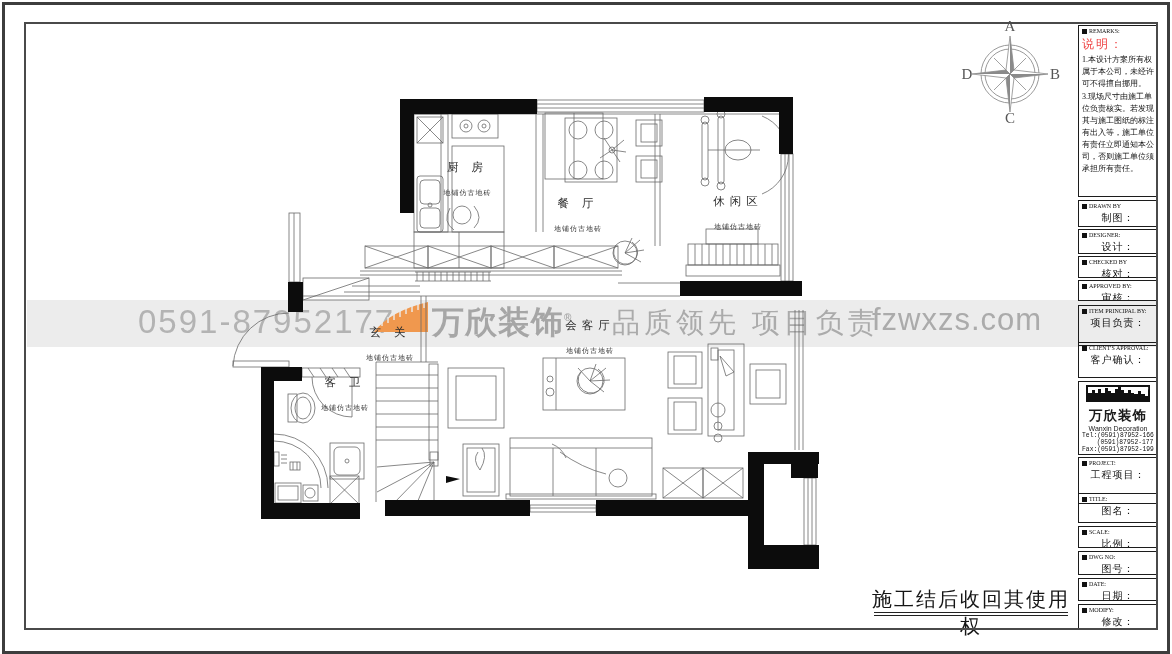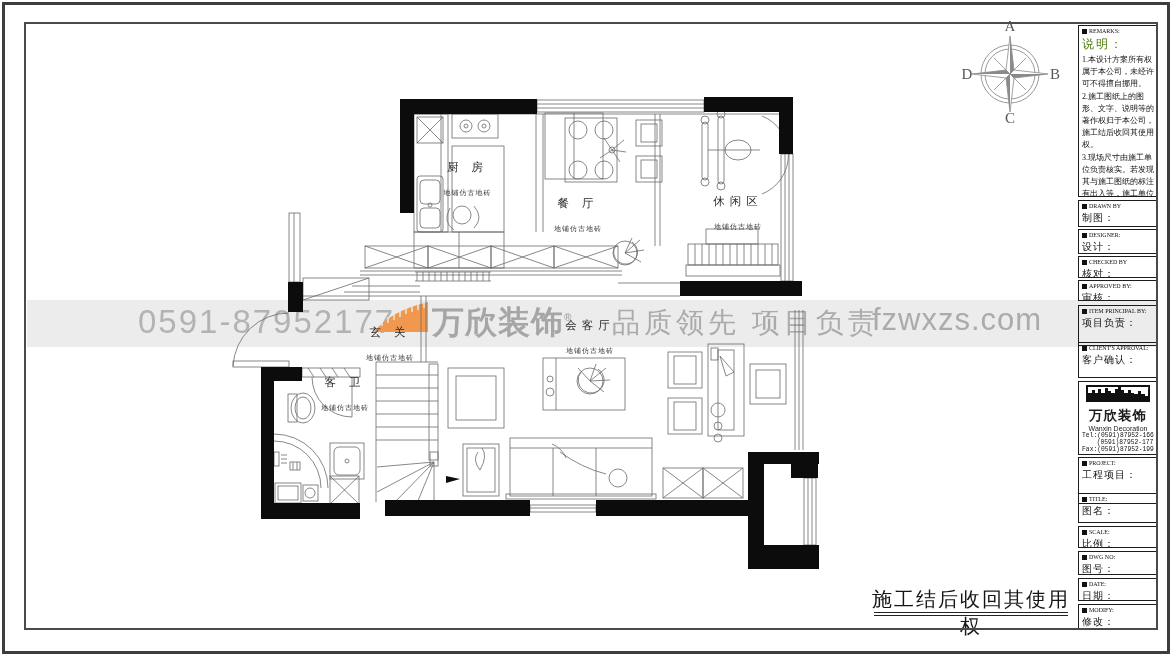--- a/index.html
+++ b/index.html
@@ -35,7 +35,7 @@
   .tb-en{font-family:"Liberation Serif",serif;font-size:6px;color:#111;display:flex;align-items:center;gap:2px;white-space:nowrap;}
   .sq{display:inline-block;width:5px;height:5px;background:#111;flex:none;}
   .tb-zh{font-size:10px;color:#111;margin-top:2px;letter-spacing:1px;}
-  .tb-zh-lg{font-size:12px;color:#4d7c0f;margin-top:2px;letter-spacing:2px;}
+  .tb-zh-lg{font-size:12px;color:#ef4444;margin-top:2px;letter-spacing:2px;}
   .tb-note{font-size:8px;line-height:1.5;color:#111;margin-top:1px;}
   .logo-name{font-family:"Liberation Sans",sans-serif;font-weight:bold;font-size:13.5px;letter-spacing:1px;color:#1b1b1b;margin-top:1px;}
   .logo-en{font-family:"Liberation Sans",sans-serif;font-size:7px;color:#222;}

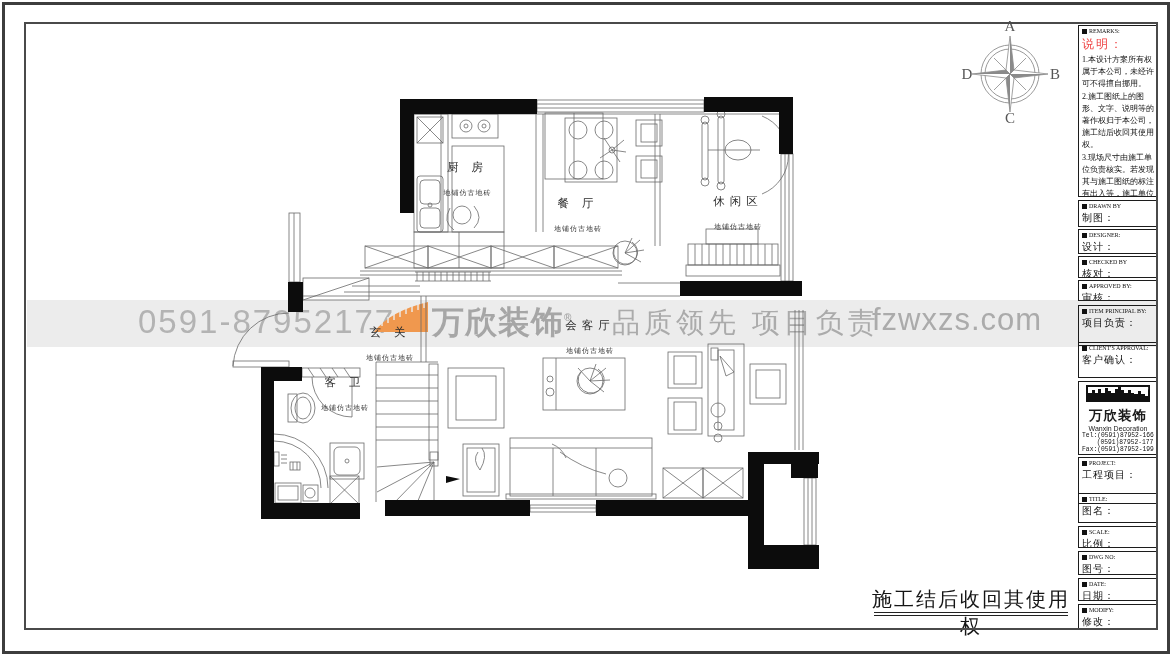--- a/index.html
+++ b/index.html
@@ -391,7 +391,6 @@
         </div>
       <div class="tb-zh-lg">说明：</div>
       <div class="tb-note">1.本设计方案所有权属于本公司，未经许可不得擅自挪用。</div>
-      <div class="tb-note">2.施工图纸上的图形、文字、说明等的著作权归于本公司，施工结后收回其使用权。</div>
       <div class="tb-note">3.现场尺寸由施工单位负责核实。若发现其与施工图纸的标注有出入等，施工单位有责任立即通知本公司，否则施工单位须承担所有责任。</div>
 
     </div>

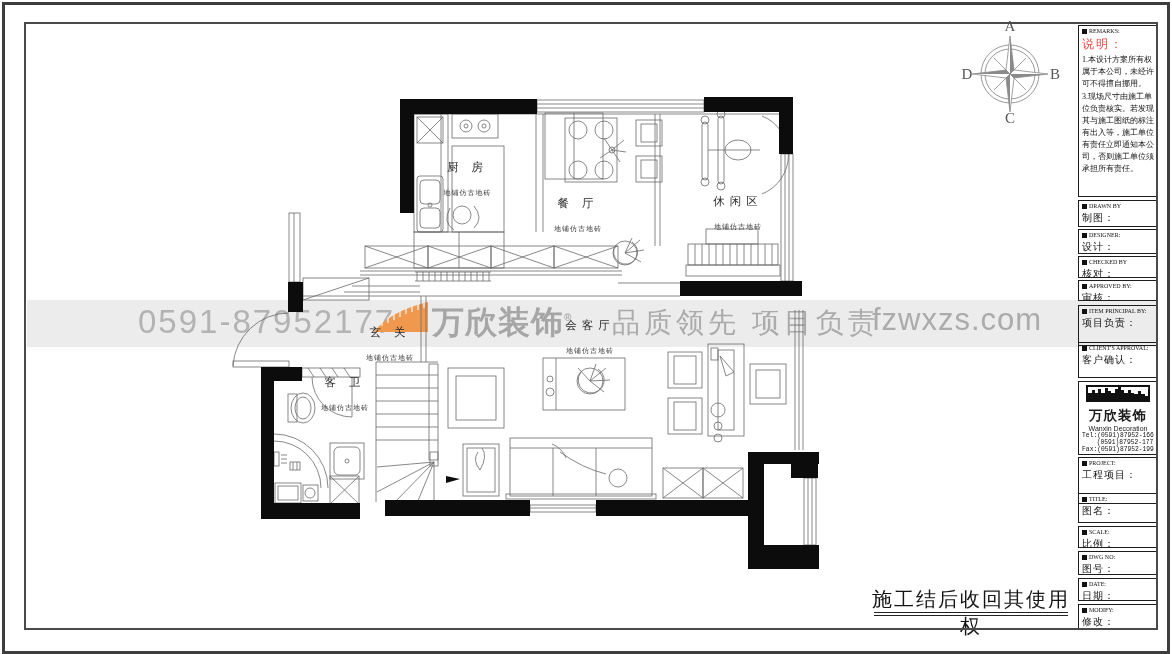--- a/index.html
+++ b/index.html
@@ -34,7 +34,7 @@
   .tb-box{position:absolute;left:0;width:80px;border:1px solid #1c1c1c;box-sizing:border-box;padding:2px 3px 1px 3px;background:transparent;overflow:hidden;}
   .tb-en{font-family:"Liberation Serif",serif;font-size:6px;color:#111;display:flex;align-items:center;gap:2px;white-space:nowrap;}
   .sq{display:inline-block;width:5px;height:5px;background:#111;flex:none;}
-  .tb-zh{font-size:10px;color:#111;margin-top:2px;letter-spacing:1px;}
+  .tb-zh{font-size:10px;color:#111;margin-top:2px;letter-spacing:1px;text-align:center;}
   .tb-zh-lg{font-size:12px;color:#ef4444;margin-top:2px;letter-spacing:2px;}
   .tb-note{font-size:8px;line-height:1.5;color:#111;margin-top:1px;}
   .logo-name{font-family:"Liberation Sans",sans-serif;font-weight:bold;font-size:13.5px;letter-spacing:1px;color:#1b1b1b;margin-top:1px;}

